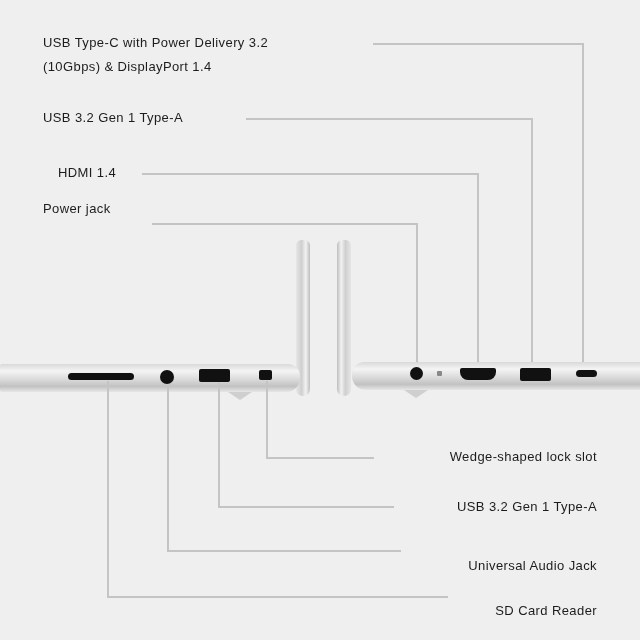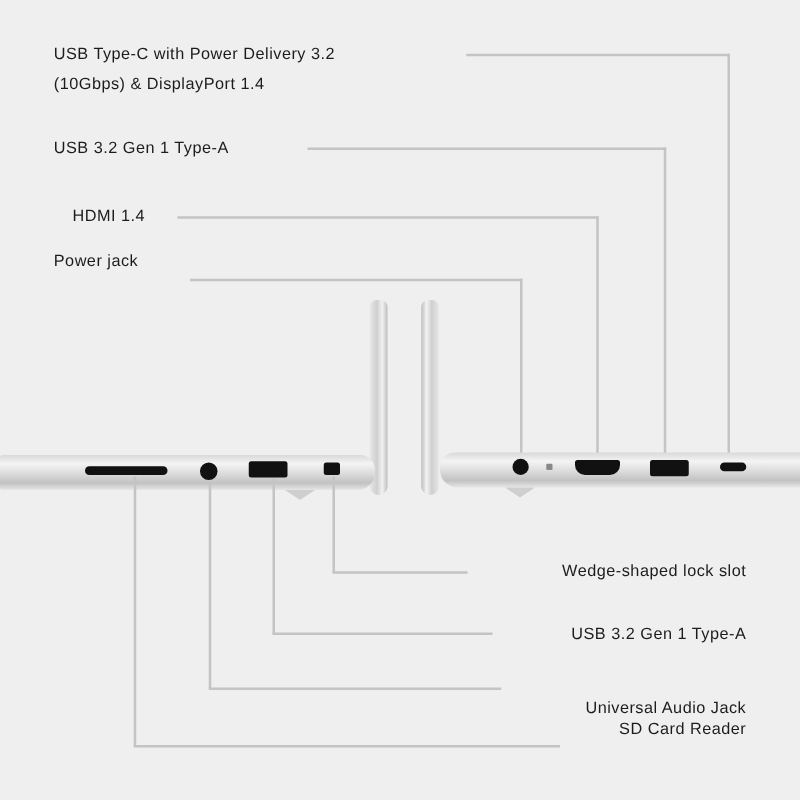--- a/index.html
+++ b/index.html
@@ -63,6 +63,6 @@
 <div class="lbl r" style="right:43px;top:446px;">Wedge-shaped lock slot</div>
 <div class="lbl r" style="right:43px;top:496px;">USB 3.2 Gen 1 Type-A</div>
 <div class="lbl r" style="right:43px;top:539px;margin-top:16px;">Universal Audio Jack</div>
-<div class="lbl r" style="right:43px;top:572px;">SD Card Reader</div>
+<div class="lbl r" style="right:43px;top:600px;">SD Card Reader</div>
 
 </body></html>

